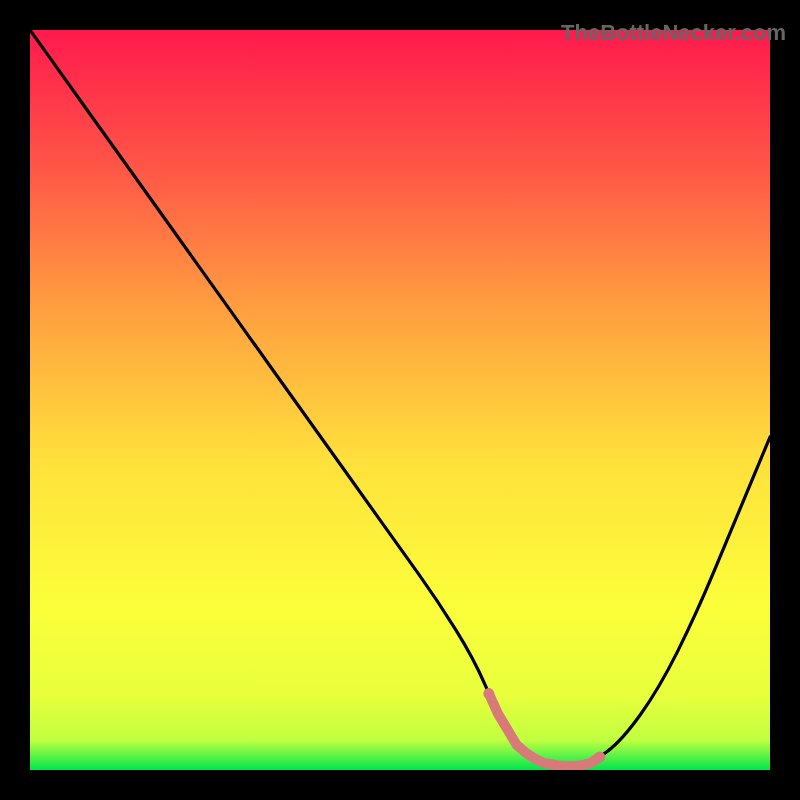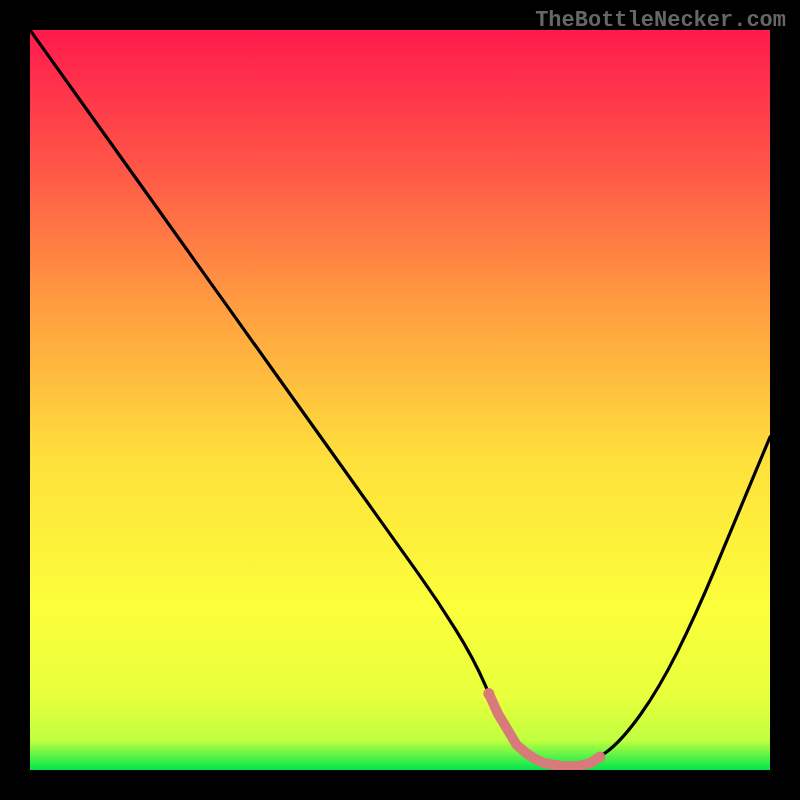--- a/index.html
+++ b/index.html
@@ -12,13 +12,12 @@
   }
   .watermark {
     position: absolute;
-    top: 8px;
+    top: 20px;
     right: 14px;
     font-size: 22px;
     font-weight: bold;
     color: #666;
     z-index: 10;
-    font-family: Liberation Mono, monospace;
   }
   .plot-area {
     position: absolute;

